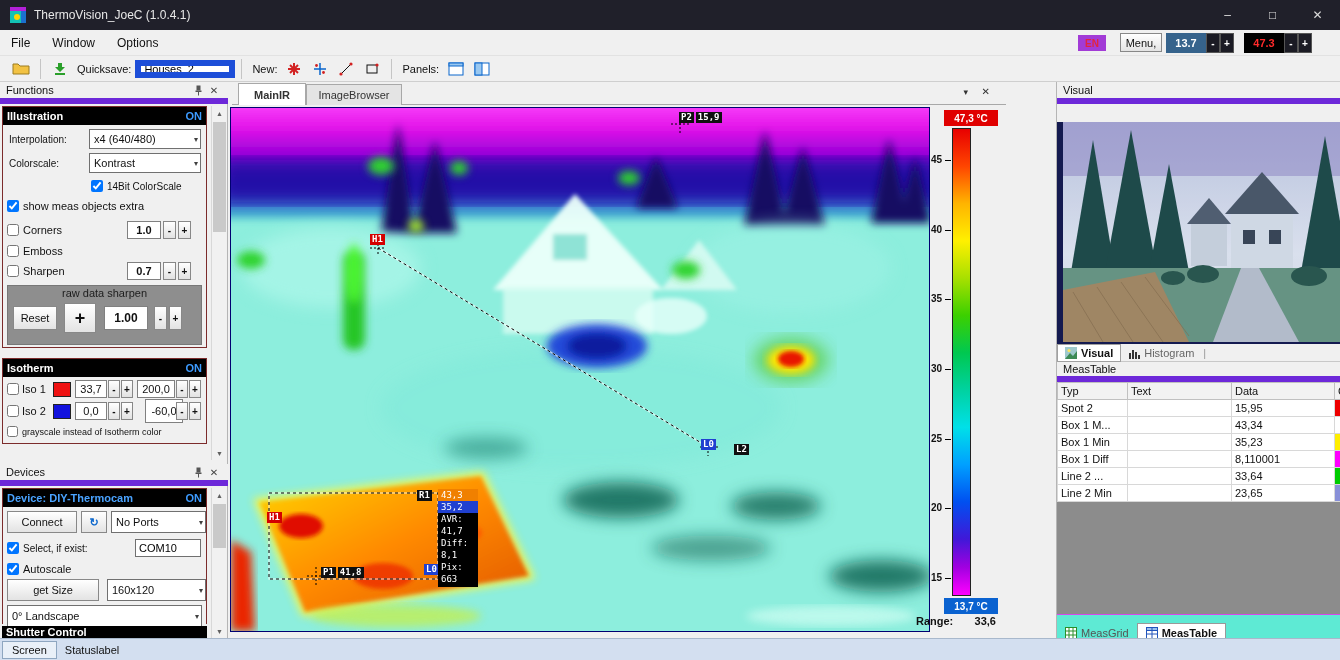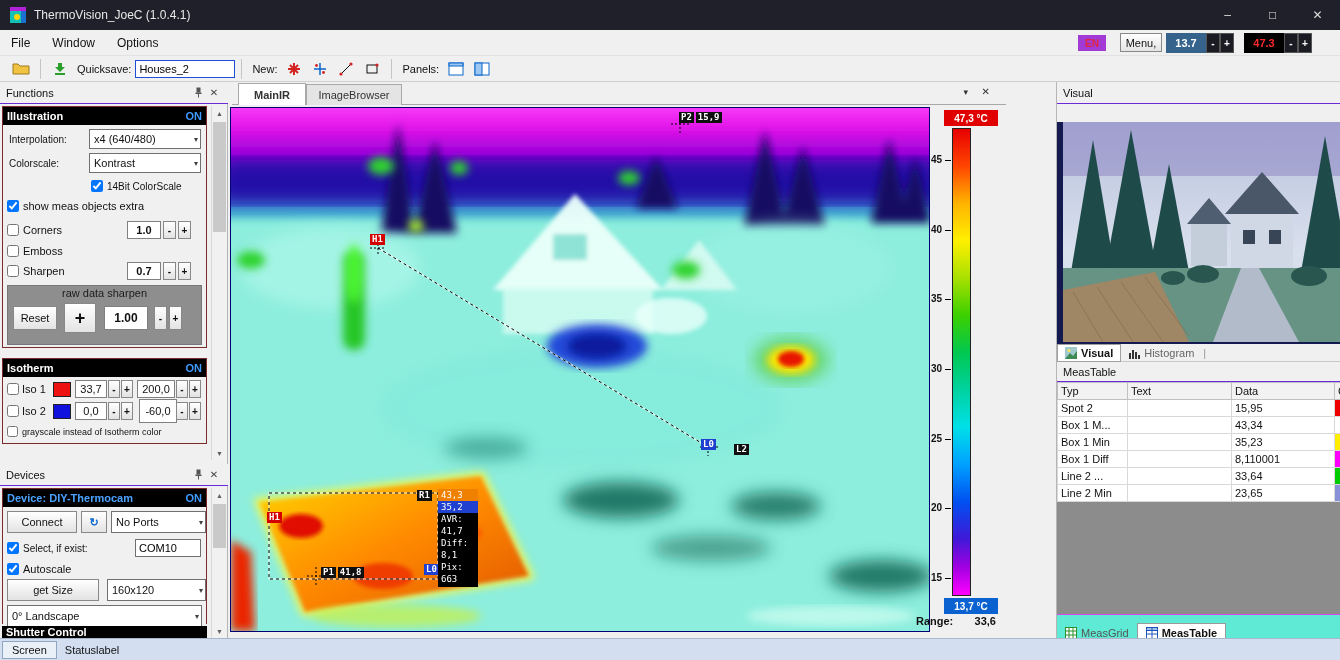--- a/index.html
+++ b/index.html
@@ -24,7 +24,7 @@
 .tsep{width:1px;height:20px;background:#c5c5c5;margin:0 6px}
 .tbtn{width:26px;height:22px;display:flex;align-items:center;justify-content:center}
 .tlabel{padding:0 4px;font-size:11px}
-.tinput{width:100px;height:18px;border:1px solid #1d4ed8;font:11px "Liberation Sans",sans-serif;padding:0 3px}
+.tinput{width:100px;height:18px;border:6px solid #1d4ed8;font:11px "Liberation Sans",sans-serif;padding:0 3px}
 
 .phdr{position:absolute;display:flex;align-items:center;background:#f0f0f0;border-bottom:1px solid #6d28d9;font-size:11px;padding:0 6px}
 .phdr .sp{flex:1}

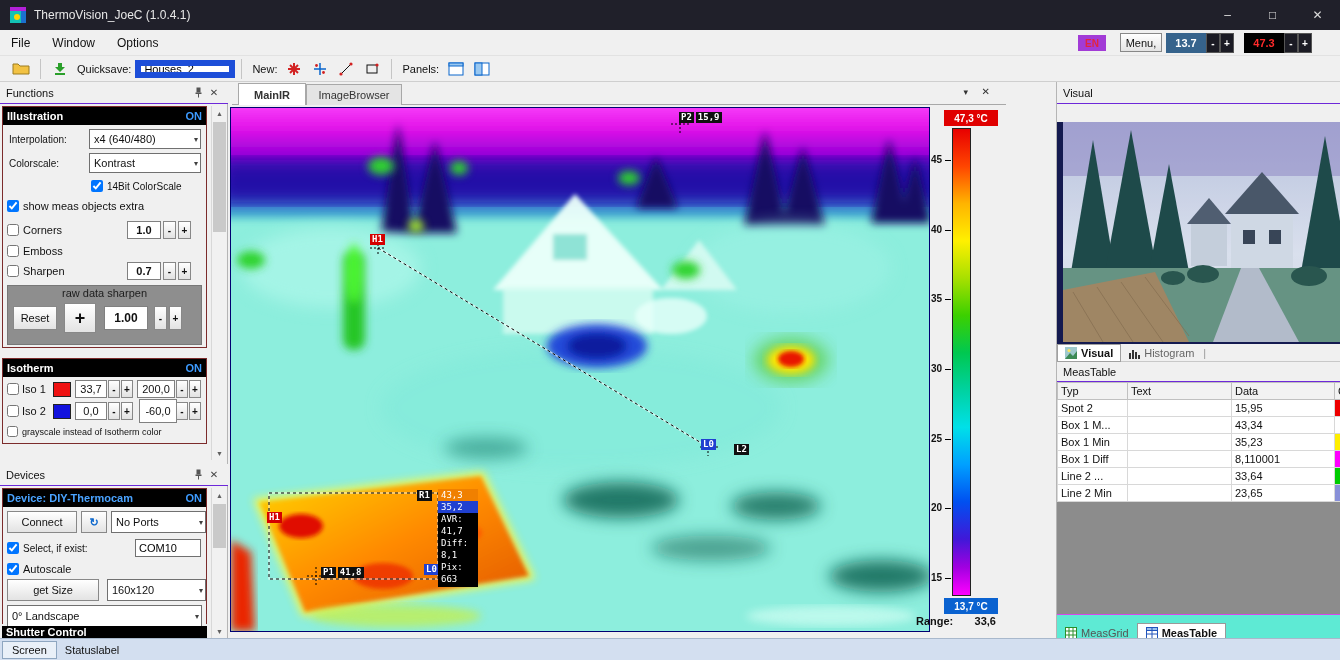--- a/index.html
+++ b/index.html
@@ -26,7 +26,7 @@
 .tlabel{padding:0 4px;font-size:11px}
 .tinput{width:100px;height:18px;border:6px solid #1d4ed8;font:11px "Liberation Sans",sans-serif;padding:0 3px}
 
-.phdr{position:absolute;display:flex;align-items:center;background:#f0f0f0;border-bottom:1px solid #6d28d9;font-size:11px;padding:0 6px}
+.phdr{position:absolute;display:flex;align-items:center;background:#f0f0f0;border-bottom:6px solid #6d28d9;font-size:11px;padding:0 6px}
 .phdr .sp{flex:1}
 .hic{width:16px;height:14px;display:flex;align-items:center;justify-content:center;color:#444;font-size:10px}
 .grp{position:absolute;border:1px solid #7c2b2b;background:#f0f0f0}

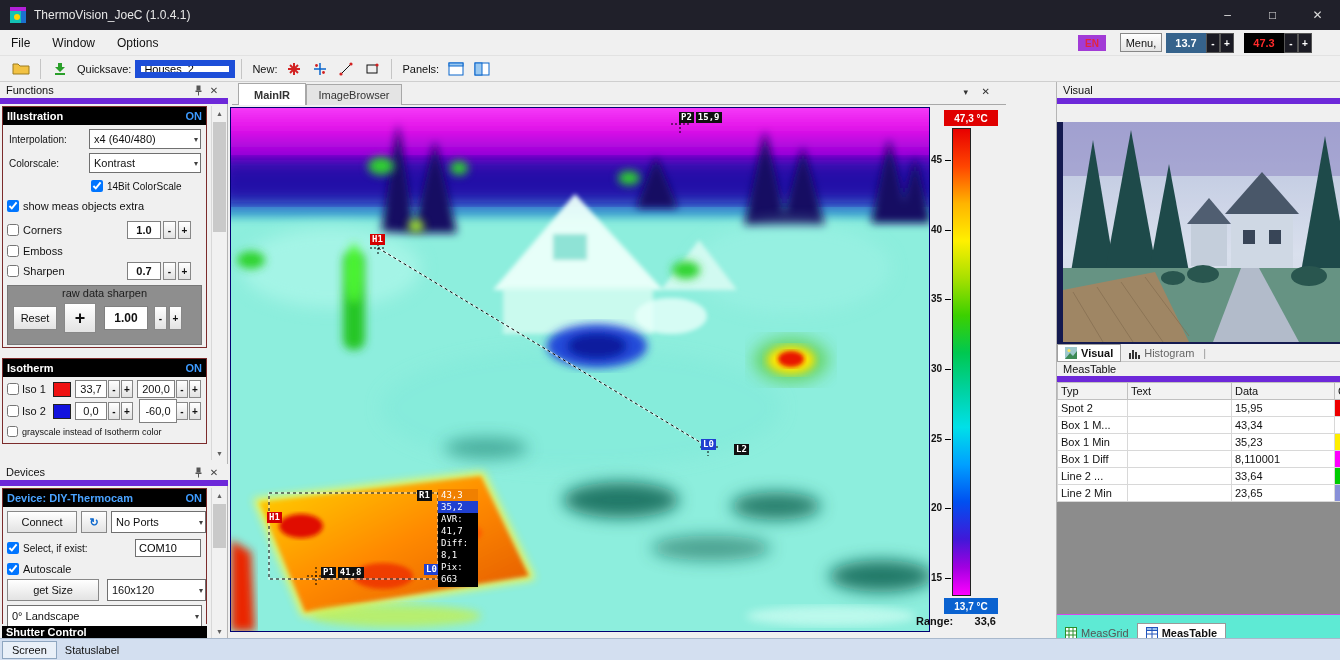--- a/index.html
+++ b/index.html
@@ -288,7 +288,7 @@
       <div class="vbox" style="position:absolute;left:68px;width:32px;height:18px;font-weight:normal">0,0</div>
       <div class="mini" style="position:absolute;left:101px;width:12px;height:18px">-</div>
       <div class="mini" style="position:absolute;left:114px;width:12px;height:18px">+</div>
-      <div class="vbox" style="position:absolute;left:132px;width:38px;height:24px;font-weight:normal">-60,0</div>
+      <div class="vbox" style="position:absolute;left:138px;width:38px;height:24px;font-weight:normal">-60,0</div>
       <div class="mini" style="position:absolute;left:169px;width:12px;height:18px">-</div>
       <div class="mini" style="position:absolute;left:182px;width:12px;height:18px">+</div>
     </div>

